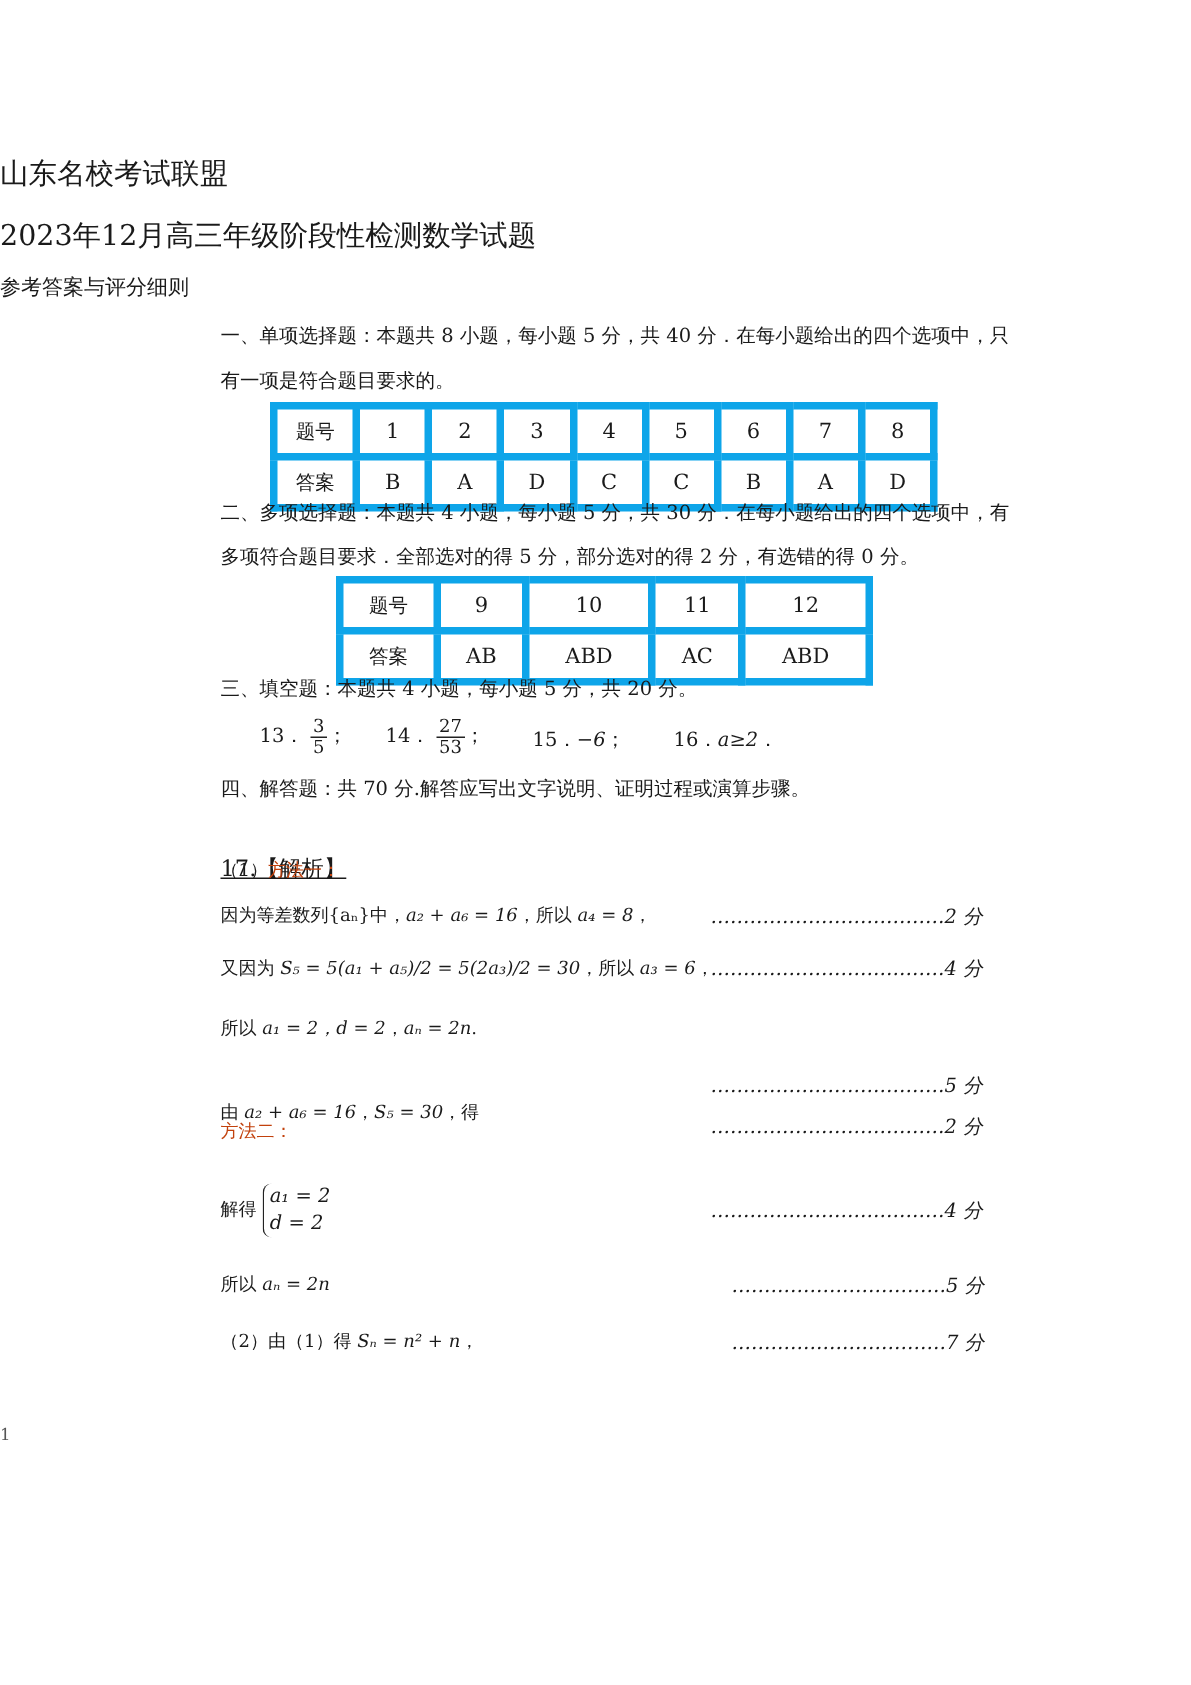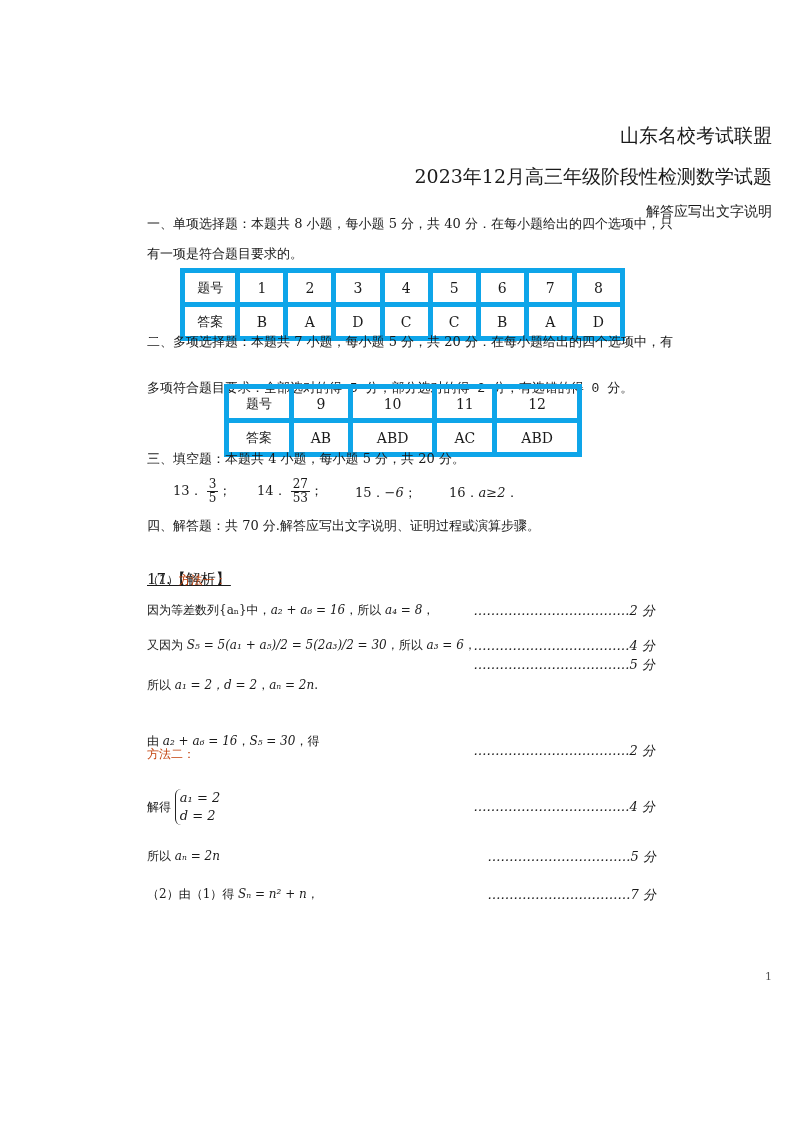--- a/index.html
+++ b/index.html
@@ -6,7 +6,7 @@
   body { width: 794px; height: 1123px; position: relative; overflow: hidden;
          font-family: "DejaVu Serif", "Liberation Serif", serif; color: #1a1a1a; }
   .abs { position: absolute; }
-  .center { left: 0; width: 772px; text-align: right; margin-top: 20px; }
+  .center { left: 0; width: 772px; text-align: left; }
   .title1 { top: 103px; font-size: 19px; }
   .title2 { top: 144px; font-size: 19px; }
   .title3 { top: 183px; font-size: 14px; }

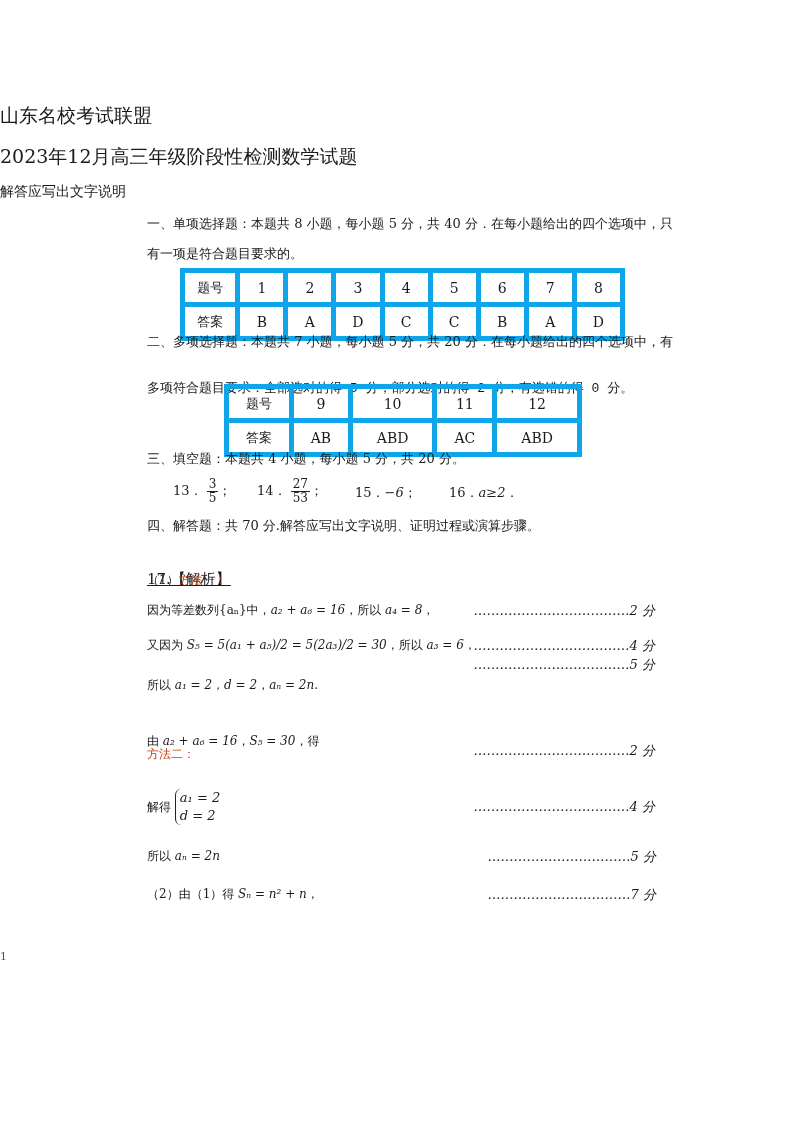--- a/index.html
+++ b/index.html
@@ -32,7 +32,7 @@
 
 <div class="abs center title1">山东名校考试联盟</div>
 <div class="abs center title2">2023年12月高三年级阶段性检测数学试题</div>
-<div class="abs center title3">解答应写出文字说明</div>
+<div class="abs center title3">参考答案与评分细则</div>
 
 <div class="abs p" style="top:215px;">一、单项选择题：本题共 8 小题，每小题 5 分，共 40 分．在每小题给出的四个选项中，只</div>
 <div class="abs p" style="top:245px;">有一项是符合题目要求的。</div>

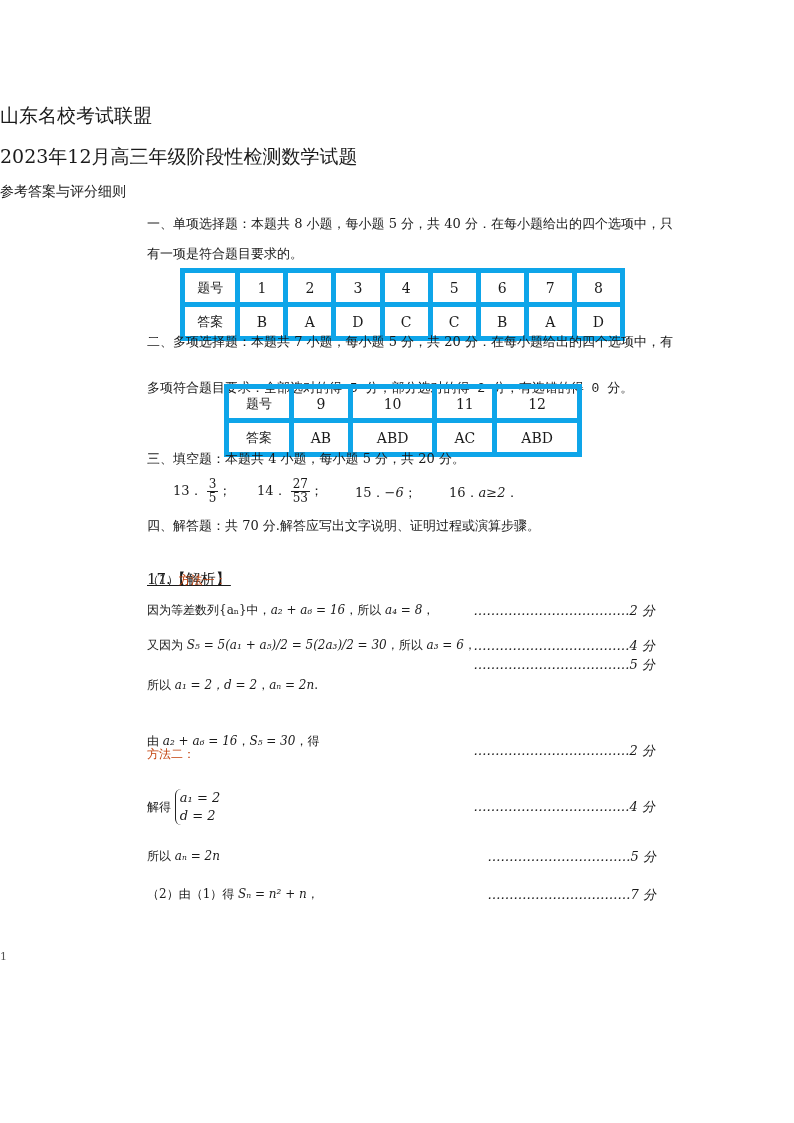--- a/index.html
+++ b/index.html
@@ -63,7 +63,7 @@
 </tbody>
   </table>
 
-<div class="abs p" style="top:333px;">二、多项选择题：本题共 7 小题，每小题 5 分，共 20 分．在每小题给出的四个选项中，有</div>
+<div class="abs p" style="top:333px;">二、多项选择题：本题共 4 小题，每小题 5 分，共 30 分．在每小题给出的四个选项中，有</div>
 <div class="abs p" style="top:379px;font-family:Liberation Mono, monospace;">多项符合题目要求．全部选对的得 5 分，部分选对的得 2 分，有选错的得 0 分。</div>
 <table class="ans t2">
   <tbody>

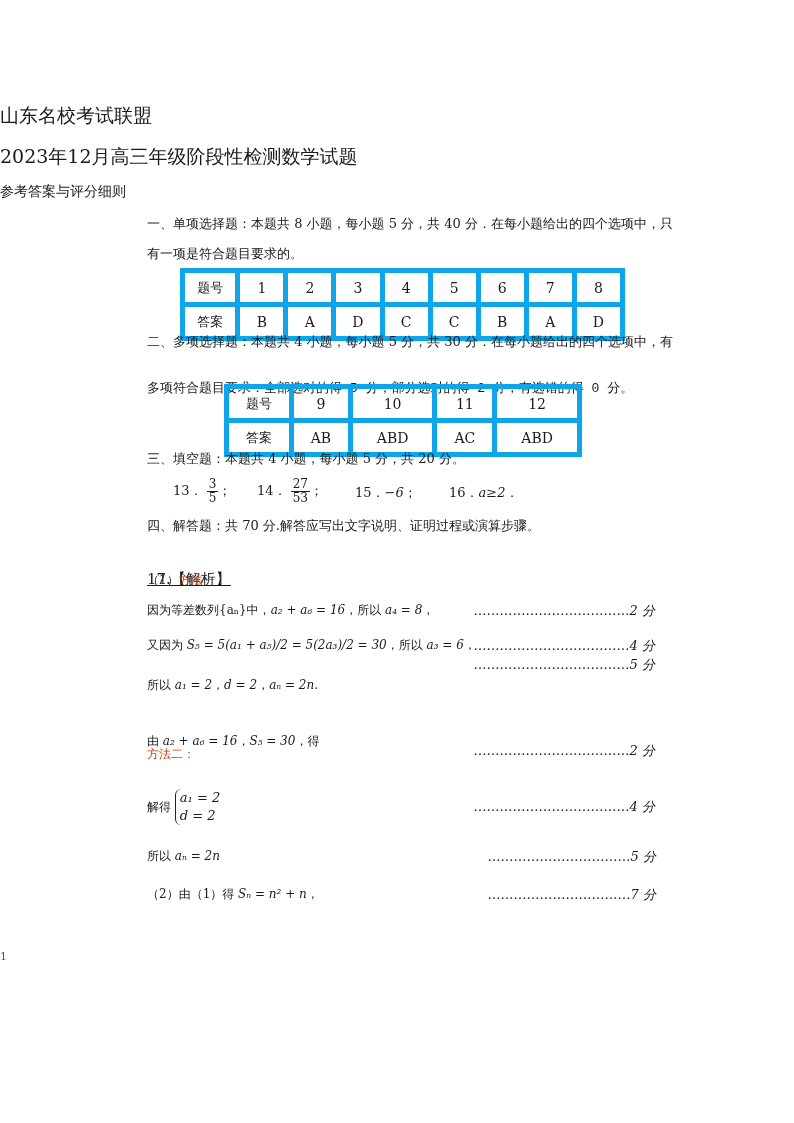--- a/index.html
+++ b/index.html
@@ -64,7 +64,7 @@
   </table>
 
 <div class="abs p" style="top:333px;">二、多项选择题：本题共 4 小题，每小题 5 分，共 30 分．在每小题给出的四个选项中，有</div>
-<div class="abs p" style="top:379px;font-family:Liberation Mono, monospace;">多项符合题目要求．全部选对的得 5 分，部分选对的得 2 分，有选错的得 0 分。</div>
+<div class="abs p" style="top:362px;">多项符合题目要求．全部选对的得 5 分，部分选对的得 2 分，有选错的得 0 分。</div>
 <table class="ans t2">
   <tbody>
       <tr>

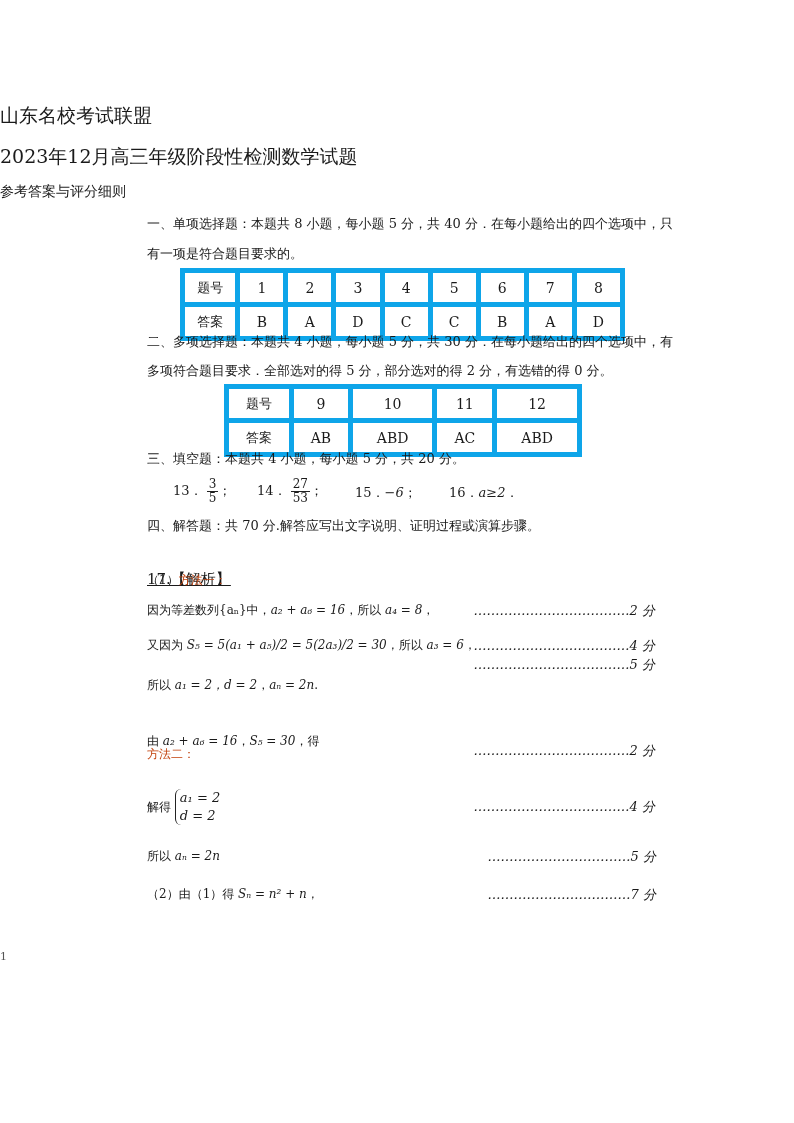--- a/index.html
+++ b/index.html
@@ -119,7 +119,7 @@
 <div class="abs p" style="top:677px; font-size:12px;">
   <span>所以 </span><span class="m">a₁ = 2，d = 2</span><span>，</span><span class="m">aₙ = 2n</span><span>.</span>
 </div>
-<div class="abs score" style="top:656px; left:455px; width:200px;">………………………………<span>5 分</span></div>
+<div class="abs score" style="top:715px; left:455px; width:200px;">………………………………<span>5 分</span></div>
 
 <div class="abs p red" style="top:706px; font-size:12px;margin-top:40px;">方法二：</div>
 

